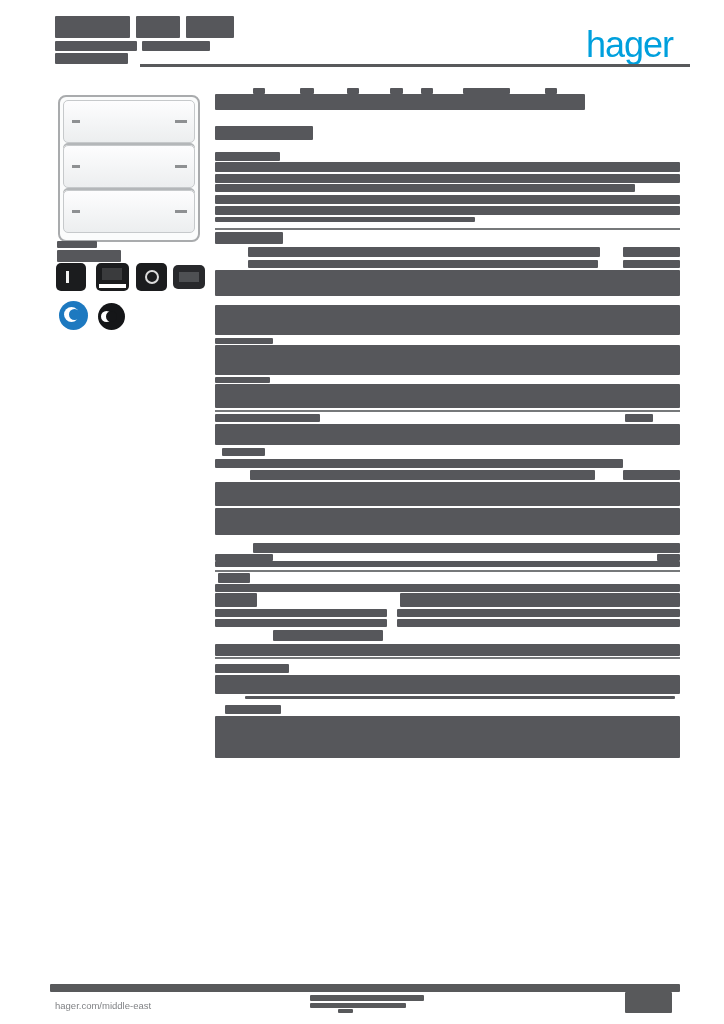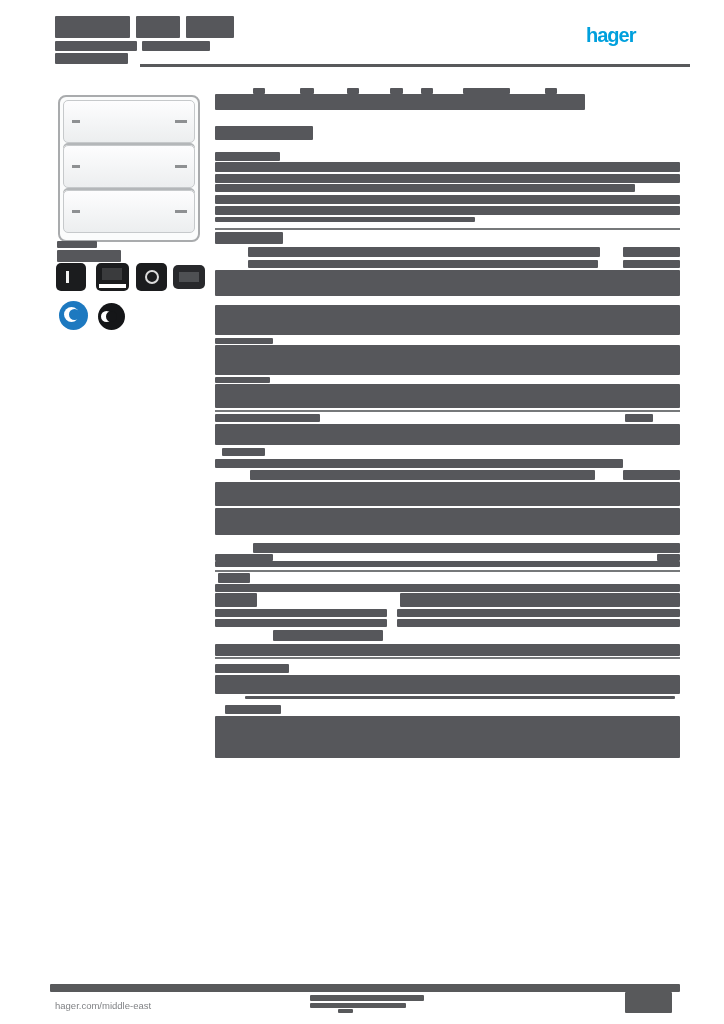--- a/index.html
+++ b/index.html
@@ -6,7 +6,7 @@
   .page{position:relative;width:724px;height:1024px;background:#ffffff;overflow:hidden;
         font-family:"Liberation Sans", sans-serif;}
   
-  .logo{position:absolute;left:586px;top:24px;font-size:20px;font-weight:bold;
+  .logo{position:absolute;left:586px;top:24px;font-size:36px;font-weight:normal;
         letter-spacing:-1px;color:#00a0dd;}
   .head-rule{position:absolute;left:140px;top:64px;width:550px;height:3px;background:#58595b;}
   

